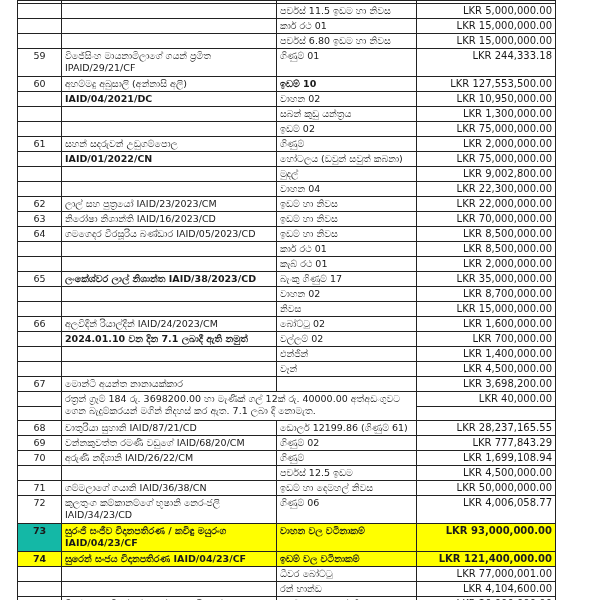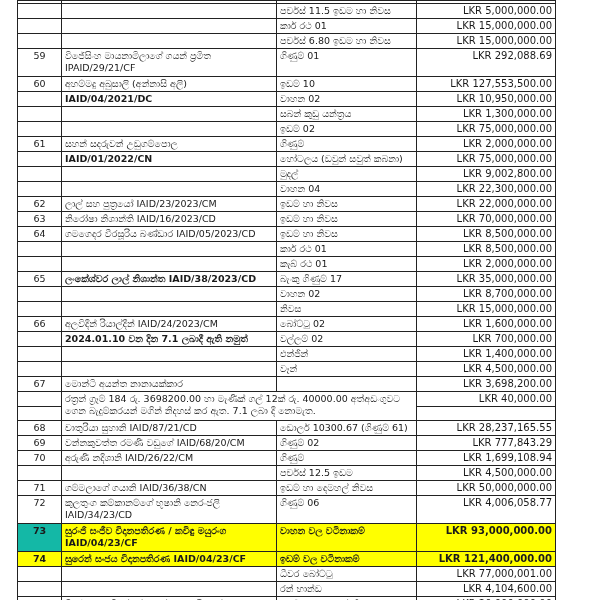--- a/index.html
+++ b/index.html
@@ -71,7 +71,7 @@
           <td class="desc" style="border-color: rgb(34, 34, 34);">විජේසිංහ මායනාමිලාගේ ගයන් ප්‍රමිත
 IPAID/29/21/CF</td>
           <td class="asset" style="border-color: rgb(34, 34, 34);">ගිණුම් 01</td>
-          <td class="amount" style="border-color: rgb(34, 34, 34);">LKR 292,088.69</td>
+          <td class="amount" style="border-color: rgb(34, 34, 34);">LKR 244,333.18</td>
         </tr>
         <tr>
           <td class="no" style="border-color: rgb(34, 34, 34);">60</td>

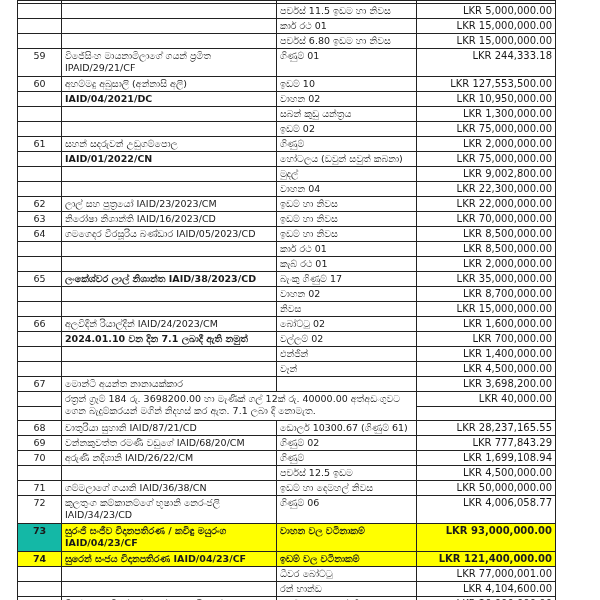--- a/index.html
+++ b/index.html
@@ -76,7 +76,7 @@
         <tr>
           <td class="no" style="border-color: rgb(34, 34, 34);">60</td>
           <td class="desc" style="border-color: rgb(34, 34, 34);">අහම්මදු අබුසාලි (අන්නාසි අලි)</td>
-          <td class="asset" style="border-color: rgb(34, 34, 34);">ඉඩම් 10</td>
+          <td class="asset" style="border-color: rgb(34, 34, 34); font-weight: bold;">ඉඩම් 10</td>
           <td class="amount" style="border-color: rgb(34, 34, 34);">LKR 127,553,500.00</td>
         </tr>
         <tr>

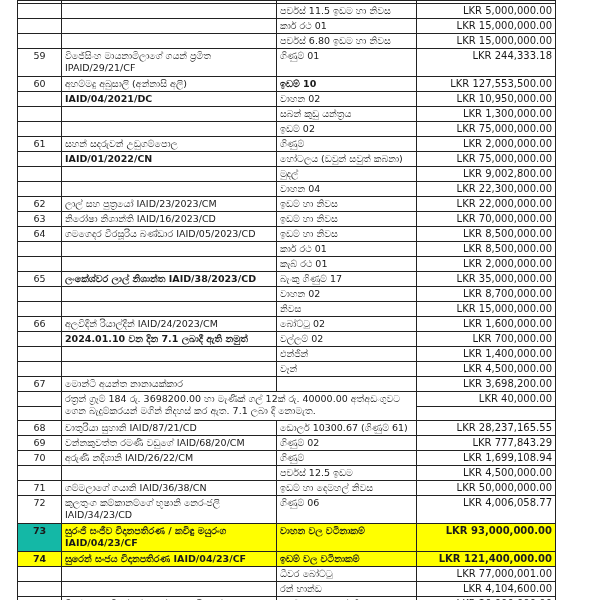--- a/index.html
+++ b/index.html
@@ -211,7 +211,7 @@
         <tr>
           <td class="no" style="border-color: rgb(34, 34, 34);">68</td>
           <td class="desc" style="border-color: rgb(34, 34, 34);">චාතුරියා සුහානි IAID/87/21/CD</td>
-          <td class="asset" style="border-color: rgb(34, 34, 34);">ඩොලර් 10300.67  (ගිණුම් 61)</td>
+          <td class="asset" style="border-color: rgb(34, 34, 34);">ඩොලර් 12199.86  (ගිණුම් 61)</td>
           <td class="amount" style="border-color: rgb(34, 34, 34);">LKR 28,237,165.55</td>
         </tr>
         <tr>

